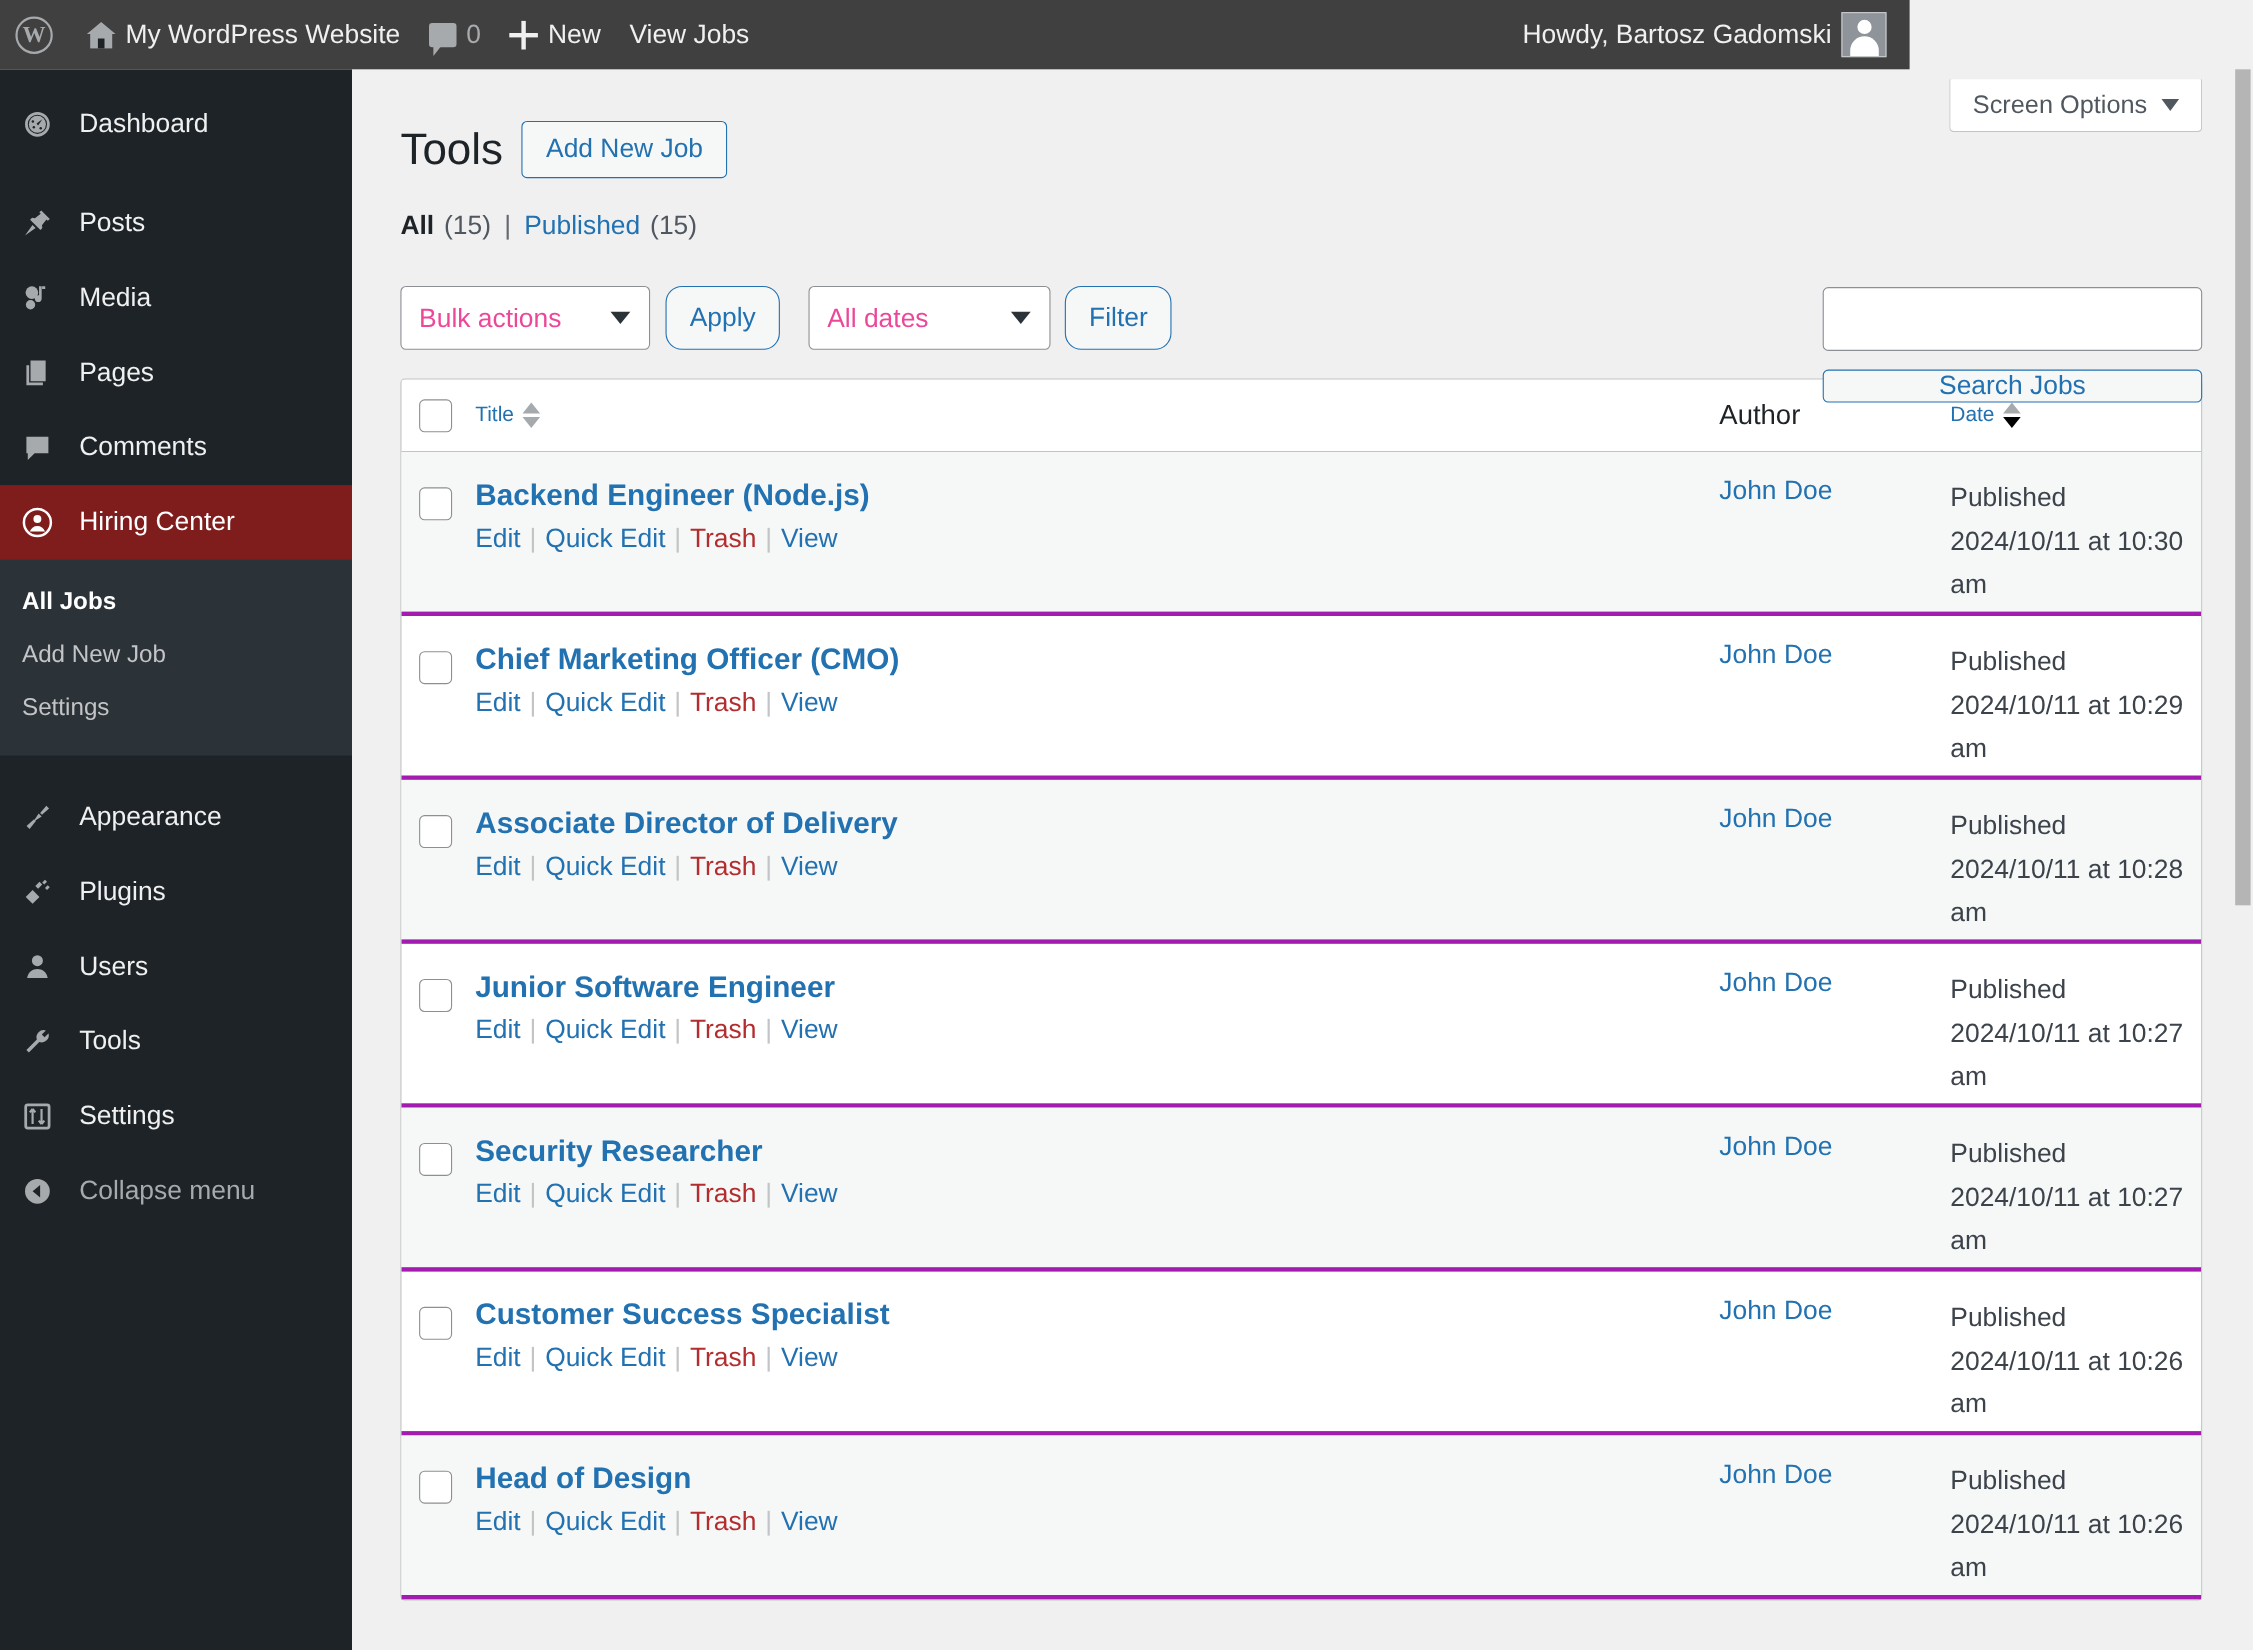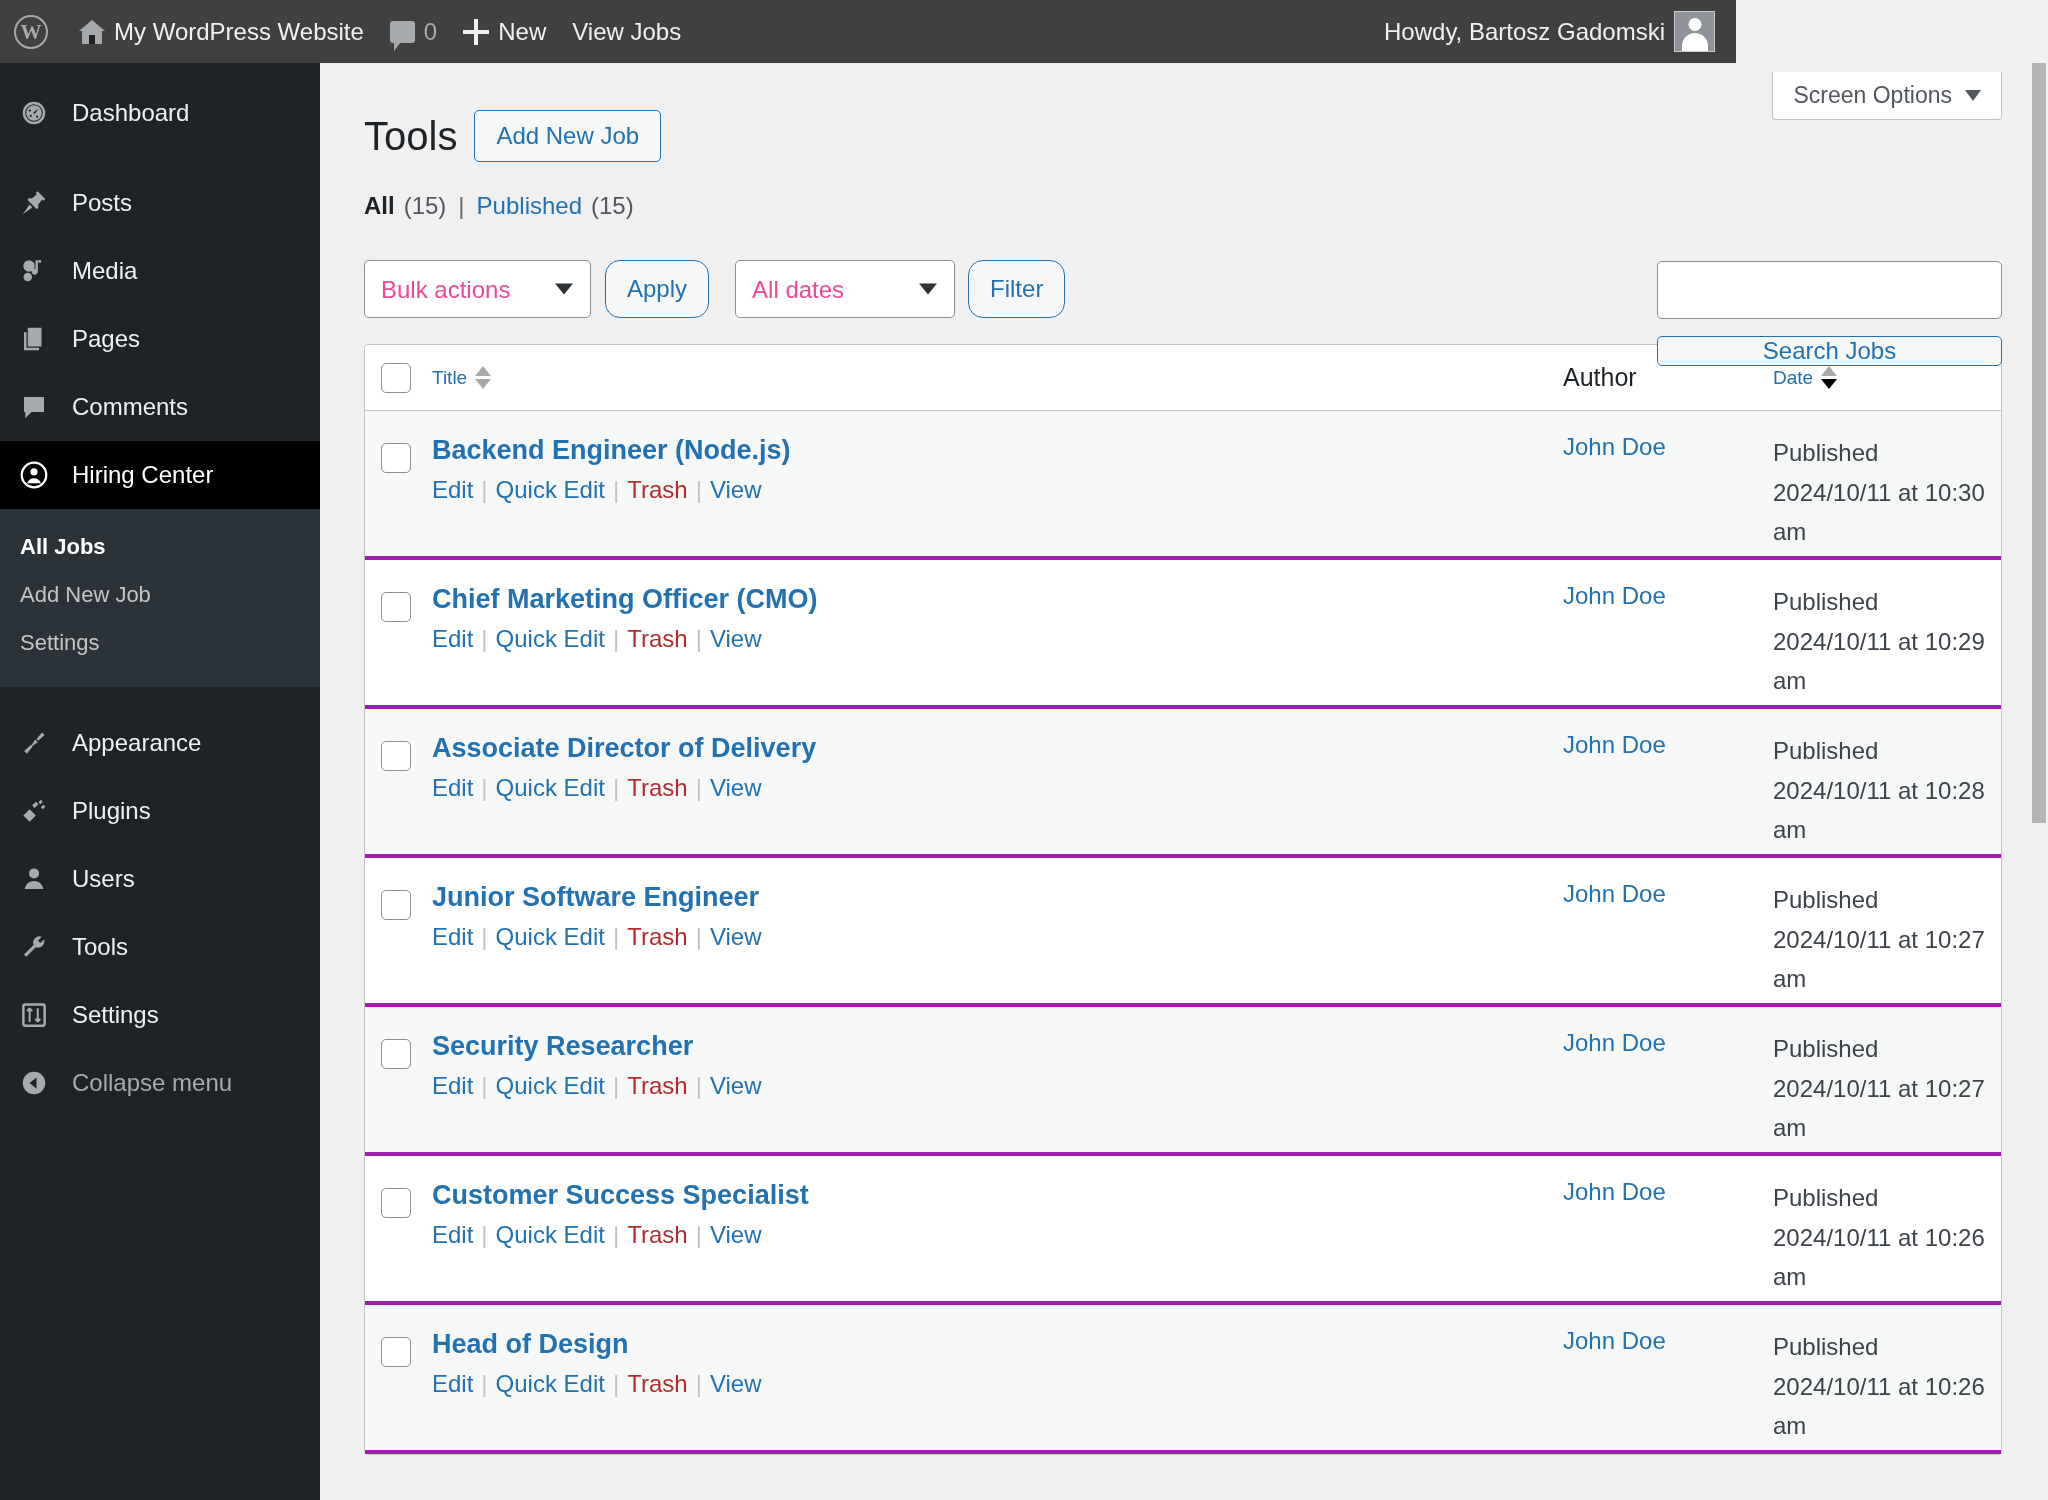--- a/index.html
+++ b/index.html
@@ -107,7 +107,7 @@
   .menu-item.first { margin-top: 16px; }
   .menu-item.gap-top { margin-top: 22px; }
   .menu-item.current {
-    background: #000000; color: #fff; font-weight: 400;
+    background: #7f1d1d; color: #fff; font-weight: 400;
   }
   .menu-item.current::after {
     content: ""; position: absolute; right: -16px; top: 50%;

